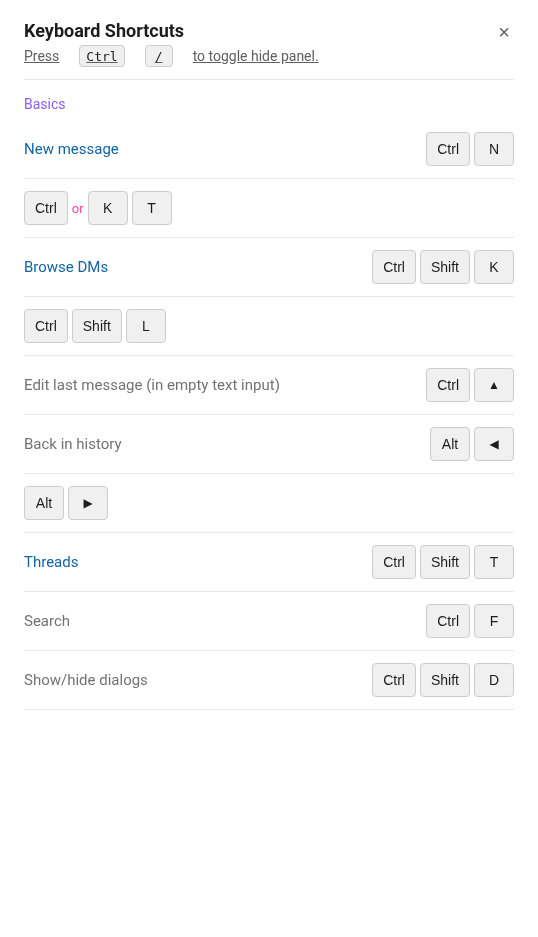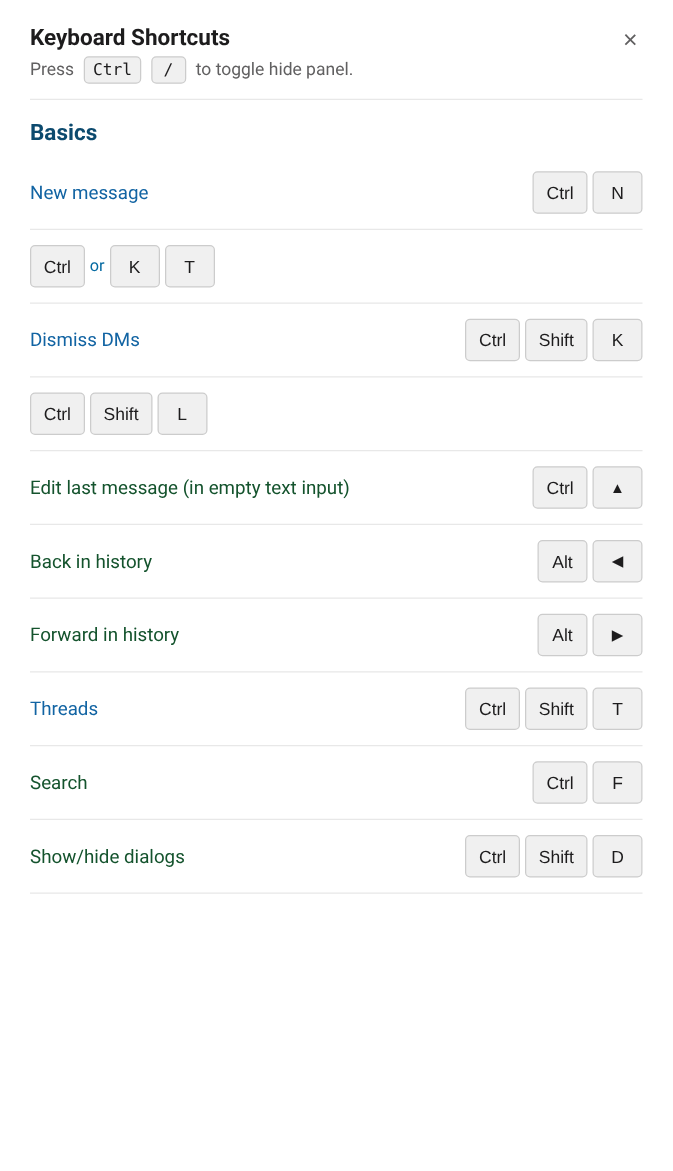--- a/index.html
+++ b/index.html
@@ -47,7 +47,8 @@
       color: #616061;
       display: flex;
       align-items: center;
-      gap: 8px;
+      gap: 20px;
+      text-decoration: underline;
     }
 
     .key-badge {

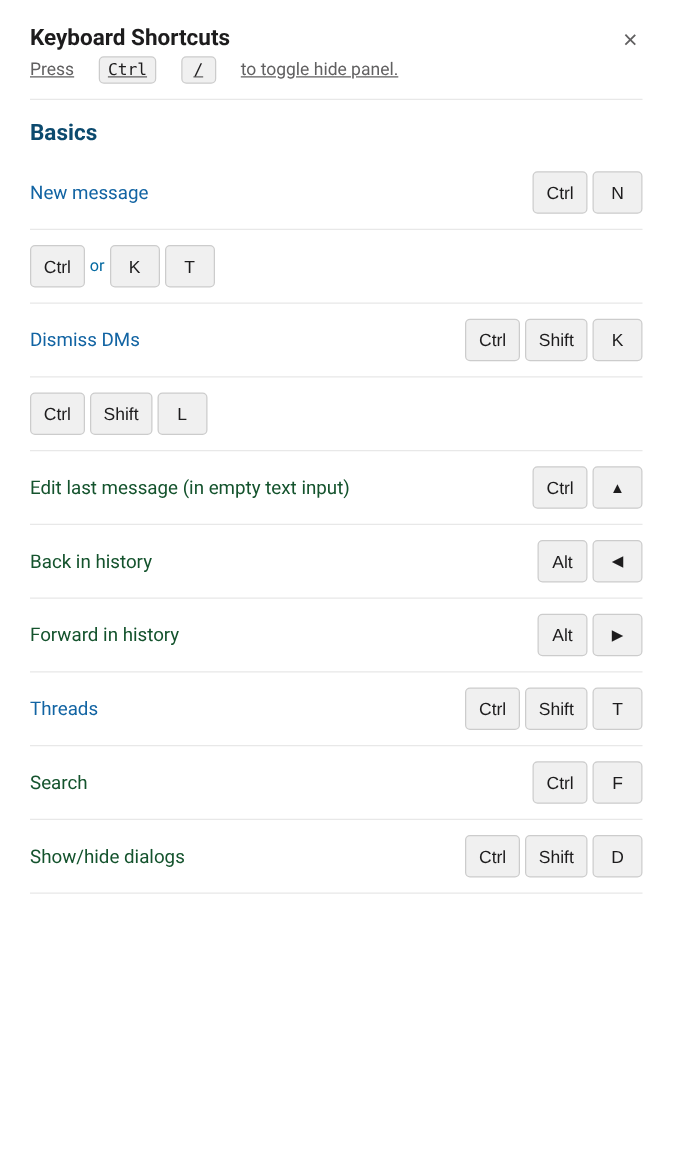--- a/index.html
+++ b/index.html
@@ -83,9 +83,9 @@
     }
 
     .section-title {
-      font-size: 18px;
-      font-weight: 700;
-      color: #0c4a6e;
+      font-size: 14px;
+      font-weight: 400;
+      color: #8b5cf6;
       margin: 16px 0 8px 0;
     }
 

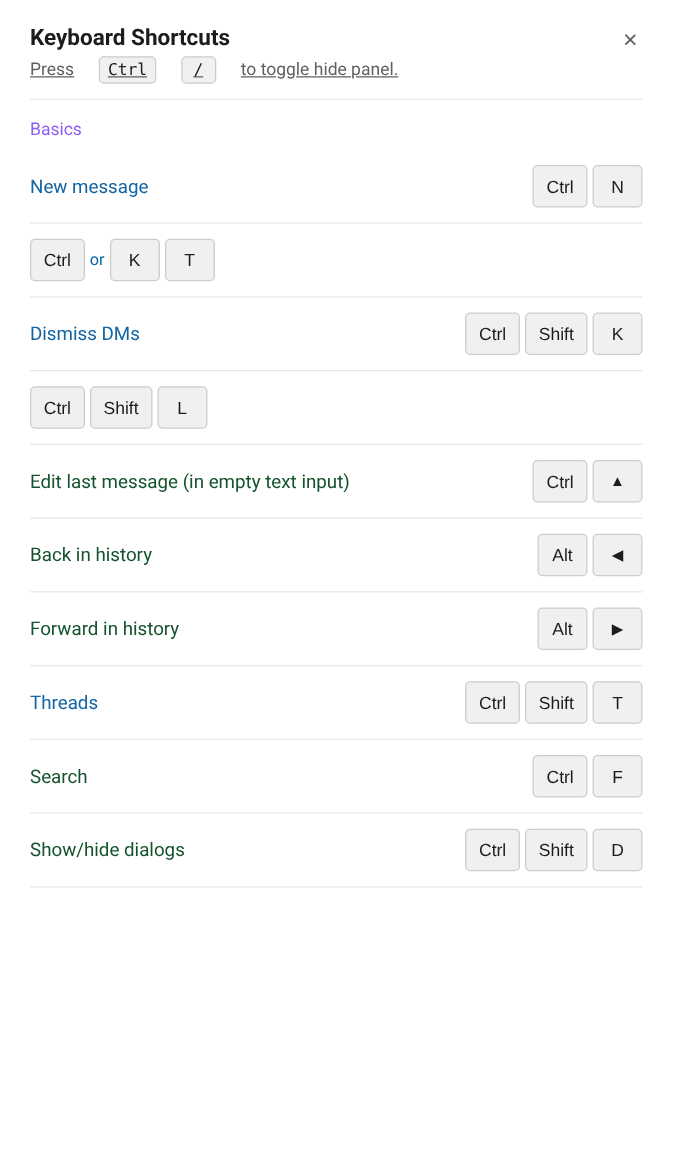--- a/index.html
+++ b/index.html
@@ -137,7 +137,7 @@
 
     .or-text {
       font-size: 13px;
-      color: #0369a1;
+      color: #ec4899;
     }
 
     .help-icon {

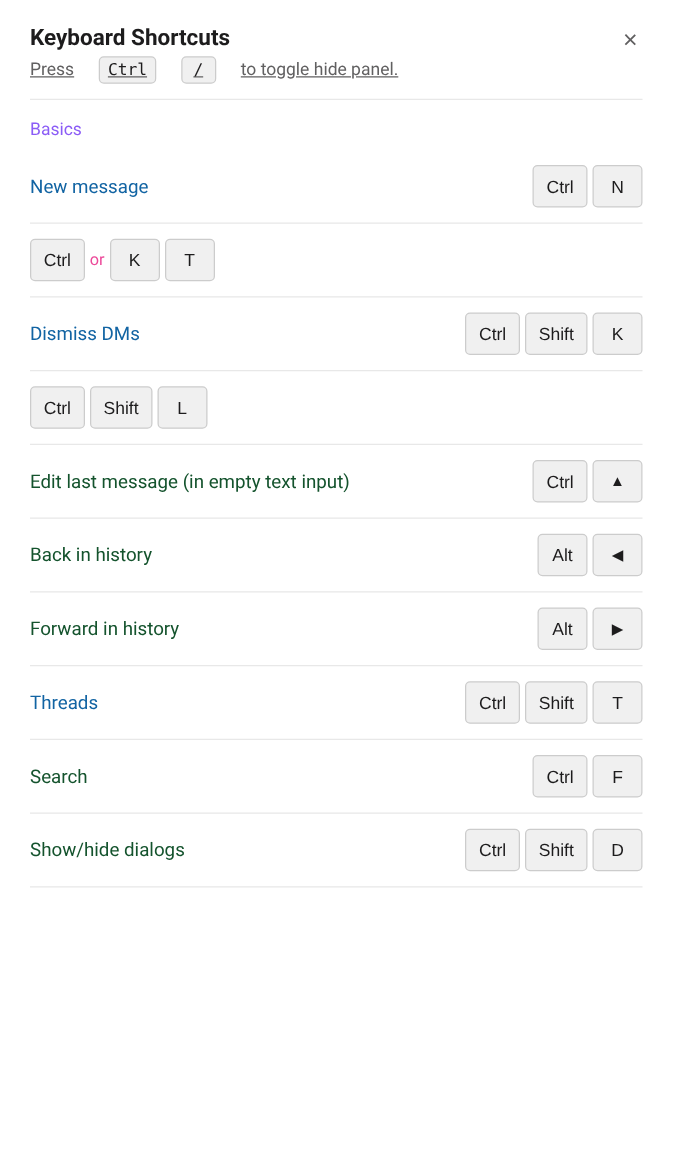--- a/index.html
+++ b/index.html
@@ -191,7 +191,7 @@
         </div>
       </div>
       <div class="shortcut-row">
-        <span class="shortcut-label link">Dismiss DMs</span>
+        <span class="shortcut-label link">Browse DMs</span>
         <div class="keys">
           <span class="key">Ctrl</span>
           <span class="key">Shift</span>

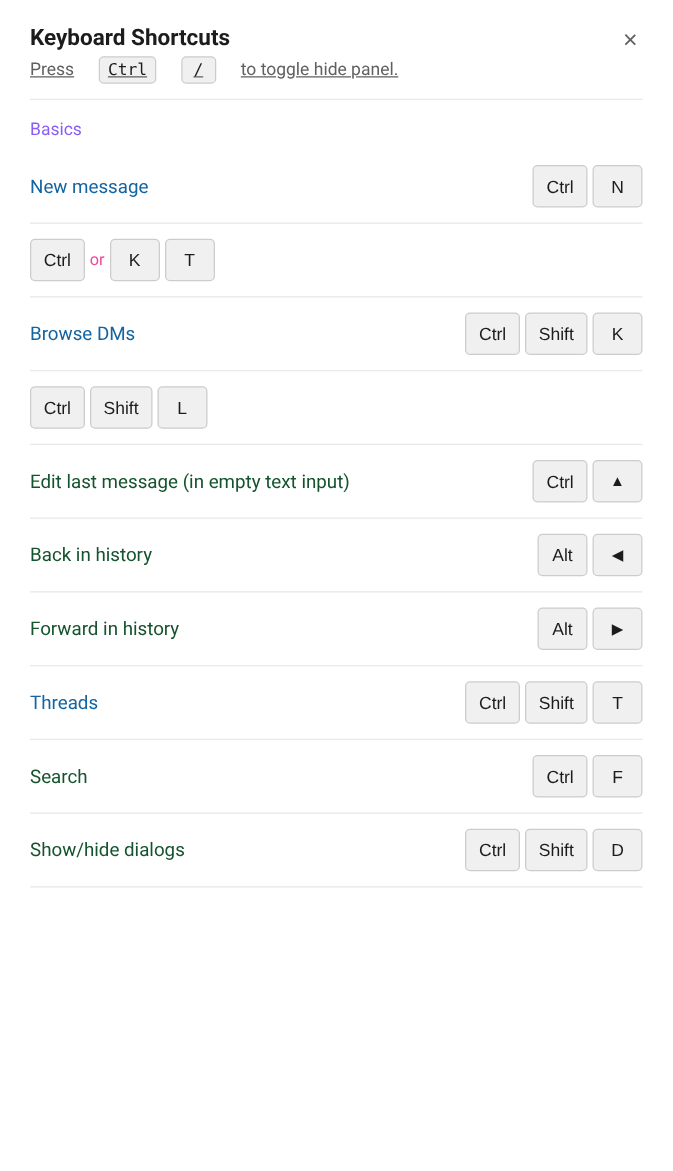--- a/index.html
+++ b/index.html
@@ -99,7 +99,7 @@
 
     .shortcut-label {
       font-size: 15px;
-      color: #14532d;
+      color: #737373;
       display: flex;
       align-items: center;
       gap: 6px;

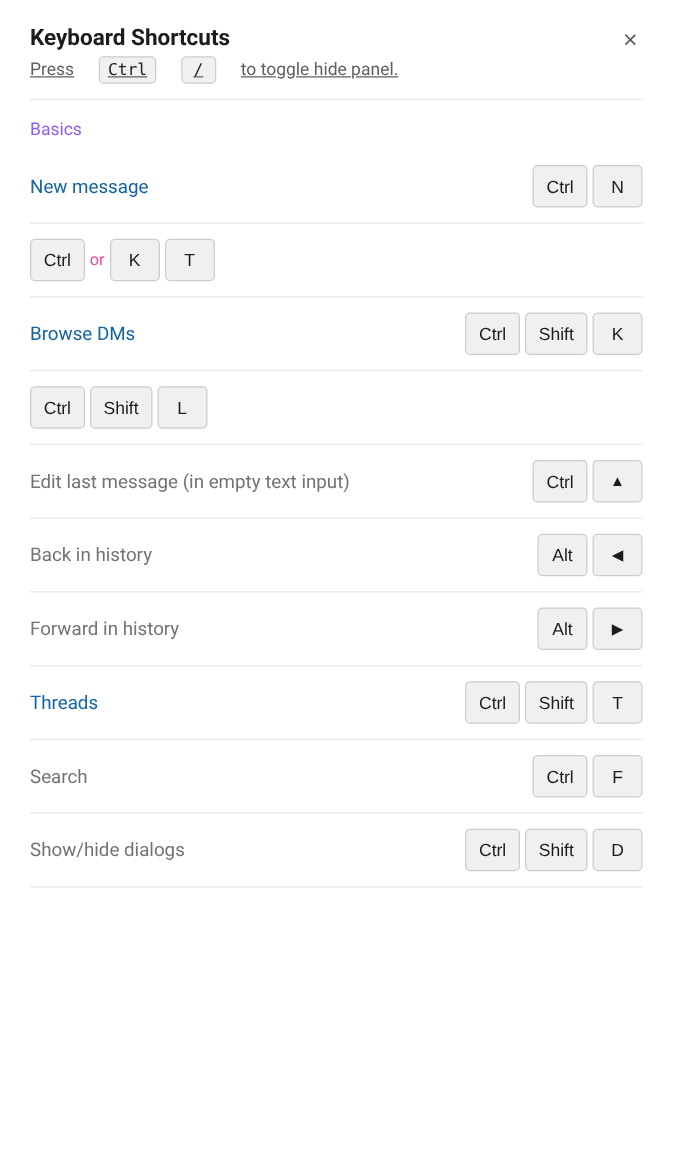--- a/index.html
+++ b/index.html
@@ -220,7 +220,6 @@
         </div>
       </div>
       <div class="shortcut-row">
-        <span class="shortcut-label">Forward in history</span>
         <div class="keys">
           <span class="key">Alt</span>
           <span class="key icon-key">▶</span>

